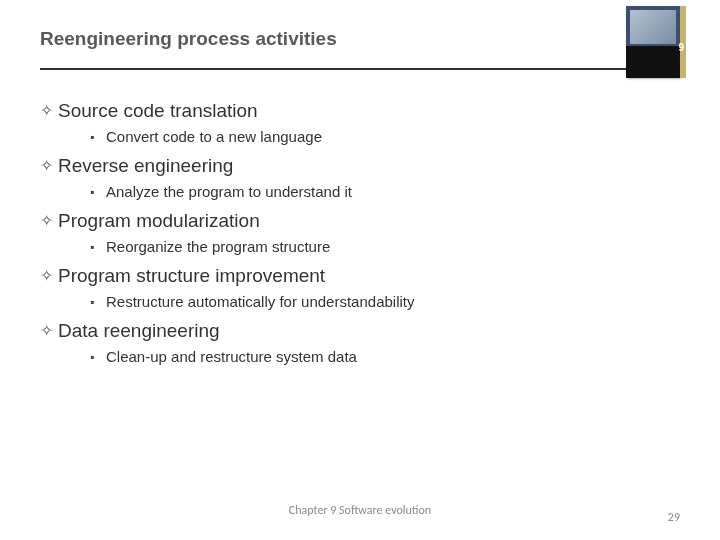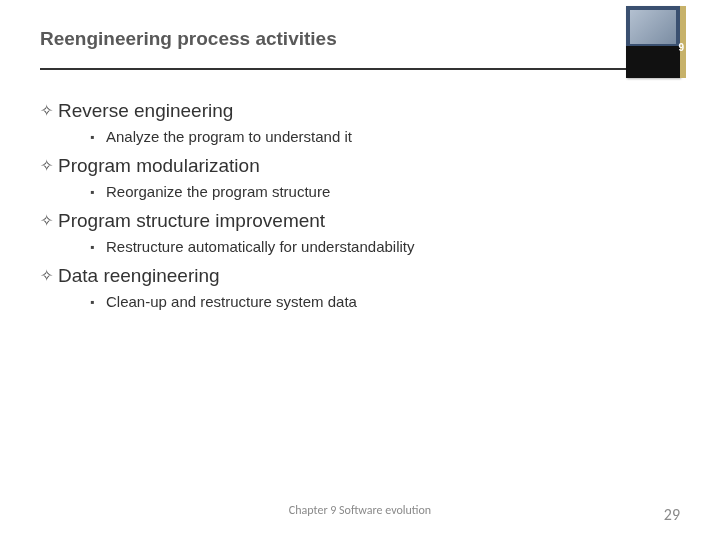--- a/index.html
+++ b/index.html
@@ -112,6 +112,10 @@
 
 <div class="content">
   <div class="item">
+    <div class="lvl1"><span class="bullet">✧</span><span>Source code translation</span></div>
+    <div class="lvl2"><span class="bullet">▪</span><span>Convert code to a new language</span></div>
+  </div>
+  <div class="item">
     <div class="lvl1"><span class="bullet">✧</span><span>Reverse engineering</span></div>
     <div class="lvl2"><span class="bullet">▪</span><span>Analyze the program to understand it</span></div>
   </div>

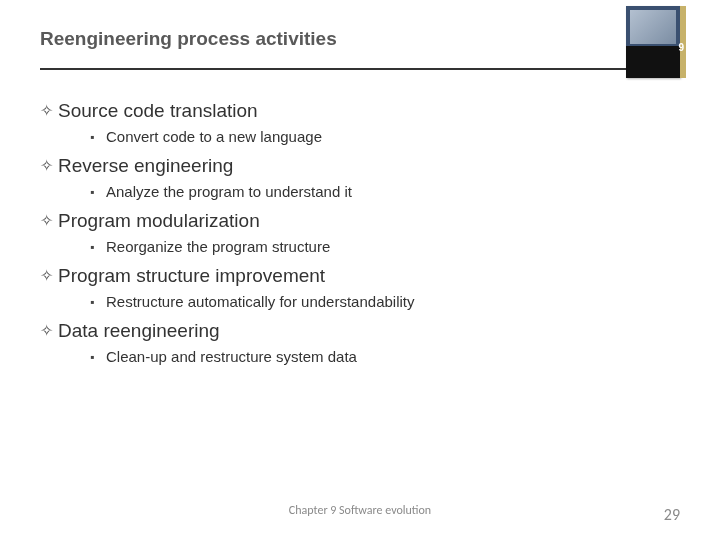--- a/index.html
+++ b/index.html
@@ -93,7 +93,7 @@
     position: absolute;
     bottom: 16px;
     right: 40px;
-    font-size: 16px;
+    font-size: 12px;
     color: #8a8a8a;
     font-family: Calibri, Arial, sans-serif;
   }

